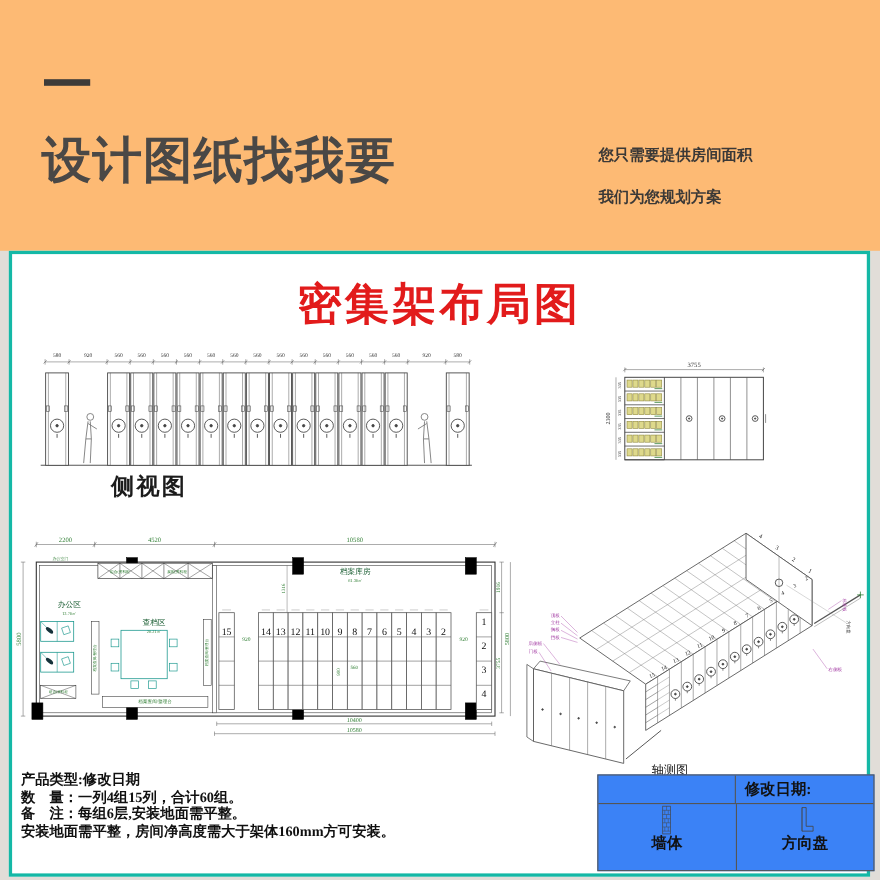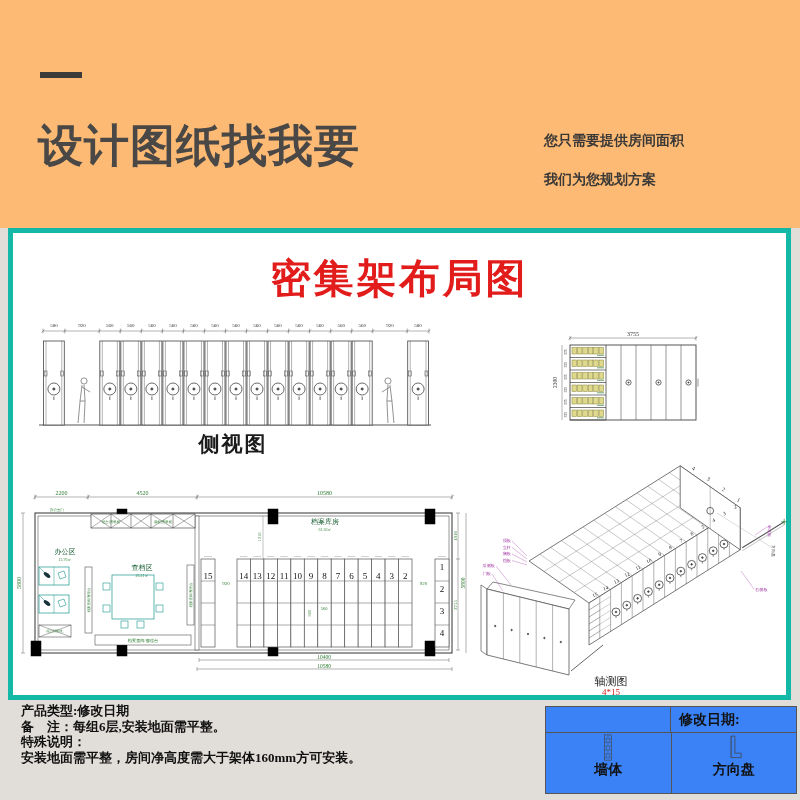--- a/index.html
+++ b/index.html
@@ -9,7 +9,7 @@
 .banner-dash{position:absolute;left:40px;top:72px;width:42px;height:6px;background:#3d3b39}
 .banner-title{position:absolute;left:38px;top:116px;font-size:45px;font-weight:800;color:#4a4846;letter-spacing:1px}
 .banner-lines{position:absolute;left:544px;top:121px;font-size:14px;font-weight:600;color:#3b3937;line-height:39px}
-.sheet{position:absolute;left:8px;top:228px;width:783px;height:472px;background:#fff;border:5px solid #14b8a6}
+.sheet{position:absolute;left:8px;top:228px;width:783px;height:569px;background:#fff;border:3px solid #14b8a6}
 .sheet-title{position:absolute;left:0;right:0;top:18px;text-align:center;font-family:"Liberation Serif",serif;font-size:40px;color:#e21b1b;font-weight:600;letter-spacing:3px}
 .view-label{position:absolute;text-align:center;font-family:Liberation Sans, sans-serif;font-size:21px;color:#1b1b1b;letter-spacing:2px;font-weight:600}
 .abs{position:absolute}

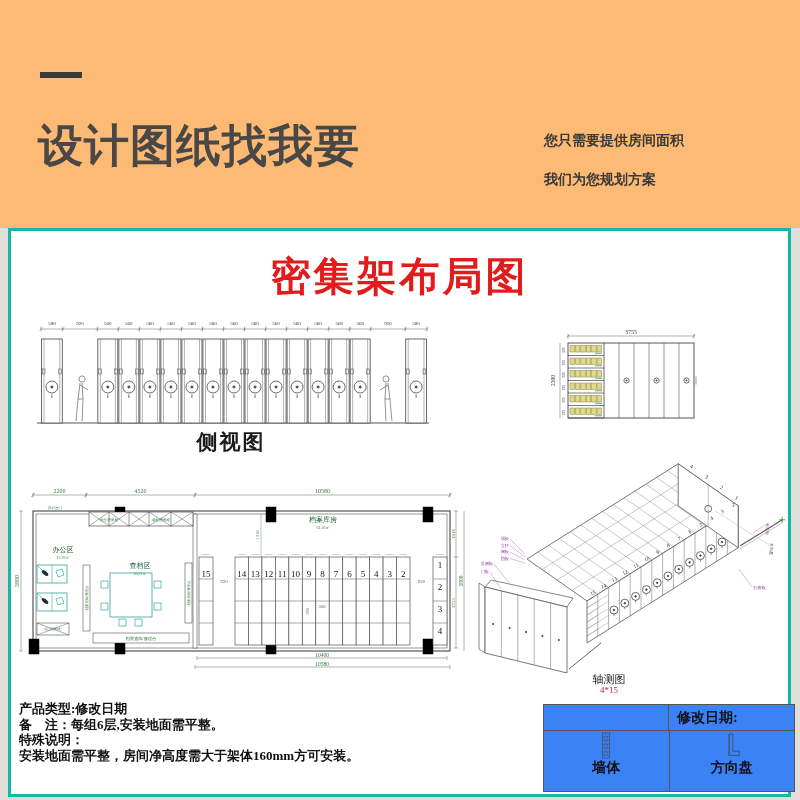--- a/index.html
+++ b/index.html
@@ -11,7 +11,7 @@
 .banner-lines{position:absolute;left:544px;top:121px;font-size:14px;font-weight:600;color:#3b3937;line-height:39px}
 .sheet{position:absolute;left:8px;top:228px;width:783px;height:569px;background:#fff;border:3px solid #14b8a6}
 .sheet-title{position:absolute;left:0;right:0;top:18px;text-align:center;font-family:"Liberation Serif",serif;font-size:40px;color:#e21b1b;font-weight:600;letter-spacing:3px}
-.view-label{position:absolute;text-align:center;font-family:Liberation Sans, sans-serif;font-size:21px;color:#1b1b1b;letter-spacing:2px;font-weight:600}
+.view-label{position:absolute;text-align:left;font-family:Liberation Sans, sans-serif;font-size:21px;color:#1b1b1b;letter-spacing:2px;font-weight:600}
 .abs{position:absolute}
 .notes{position:absolute;left:8px;top:470px;font-family:"Liberation Serif",serif;font-size:13px;font-weight:600;color:#101010;line-height:15.5px}
 .legend{position:absolute;left:532px;top:473px;width:252px;height:88px;border:1.5px solid #555;display:flex;flex-direction:column;font-family:"Liberation Serif",serif;background:#3b82f6}

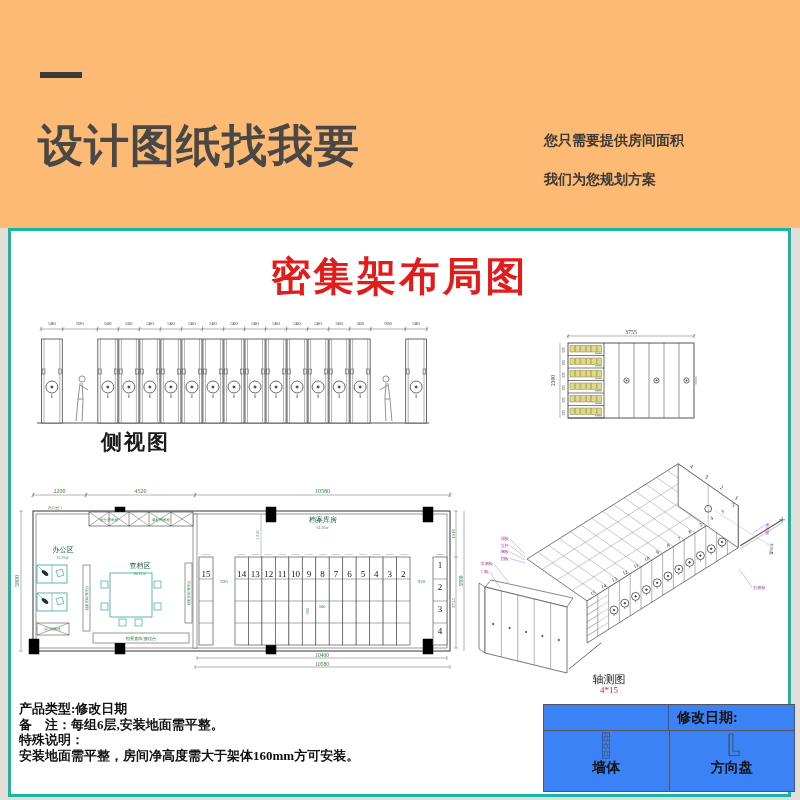--- a/index.html
+++ b/index.html
@@ -497,7 +497,7 @@
           <text x="309" y="127" font-size="4.5" fill="#2e7d32" text-anchor="middle" font-family="&quot;Liberation Serif&quot;,serif">560</text>
         </svg></div>
 
-    <div id="iso-view" class="abs" style="left:458px;top:206px;width:322px;height:258px"><svg viewBox="0 0 322 258" width="100%" height="100%">
+    <div id="iso-view" class="abs" style="left:458px;top:227px;width:322px;height:258px"><svg viewBox="0 0 322 258" width="100%" height="100%">
           <polygon points="58,122 209.20000000000002,26.799999999999997 269.20000000000005,68.8 118,164" stroke="#555" fill="#fff" stroke-width="0.8"></polygon>
           <line x1="68.8" y1="115.2" x2="128.8" y2="157.2" stroke="#777" stroke-width="0.4"></line>
           <line x1="79.6" y1="108.4" x2="139.6" y2="150.4" stroke="#777" stroke-width="0.4"></line>

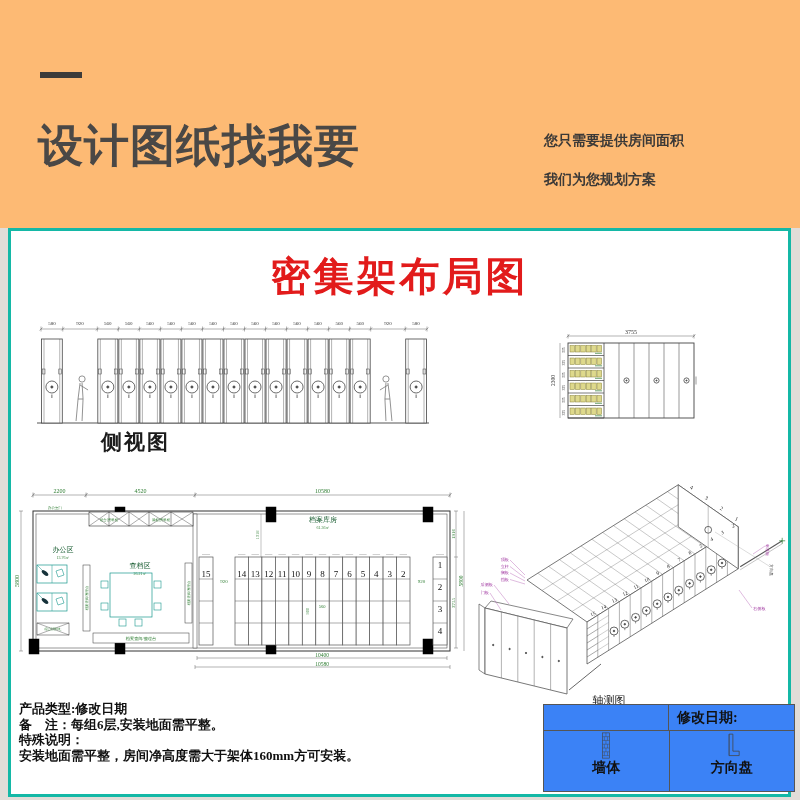--- a/index.html
+++ b/index.html
@@ -636,6 +636,7 @@
 
     <div class="notes">
       <div>产品类型:修改日期</div>
+      <div>数　量：一列4组15列，合计60组。</div>
       <div>备　注：每组6层,安装地面需平整。</div>
       <div>特殊说明：</div>
       <div>安装地面需平整，房间净高度需大于架体160mm方可安装。</div>

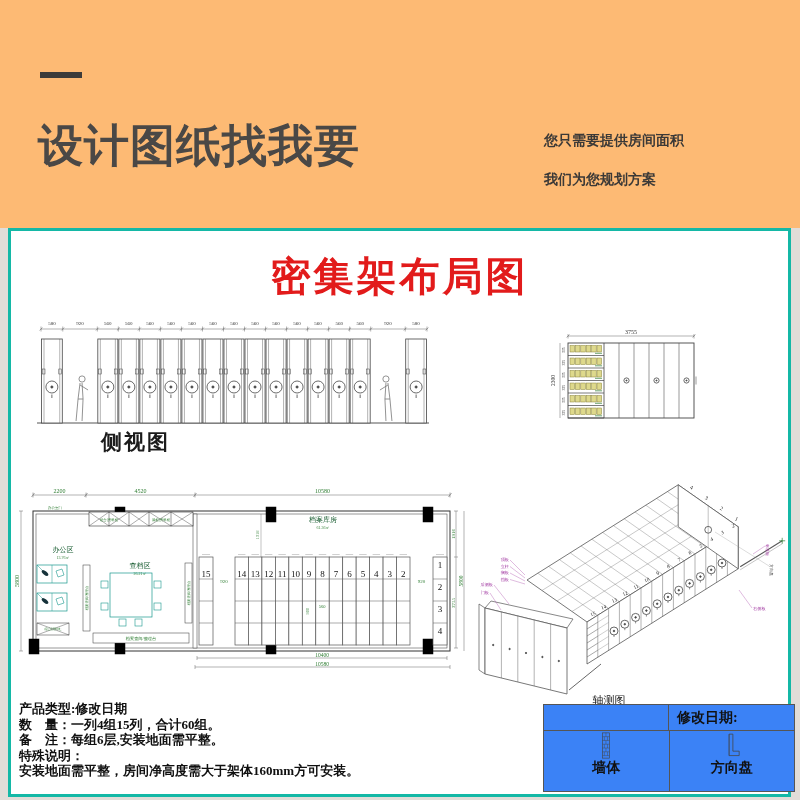--- a/index.html
+++ b/index.html
@@ -638,7 +638,6 @@
       <div>产品类型:修改日期</div>
       <div>数　量：一列4组15列，合计60组。</div>
       <div>备　注：每组6层,安装地面需平整。</div>
-      <div>特殊说明：</div>
       <div>安装地面需平整，房间净高度需大于架体160mm方可安装。</div>
     </div>
 

